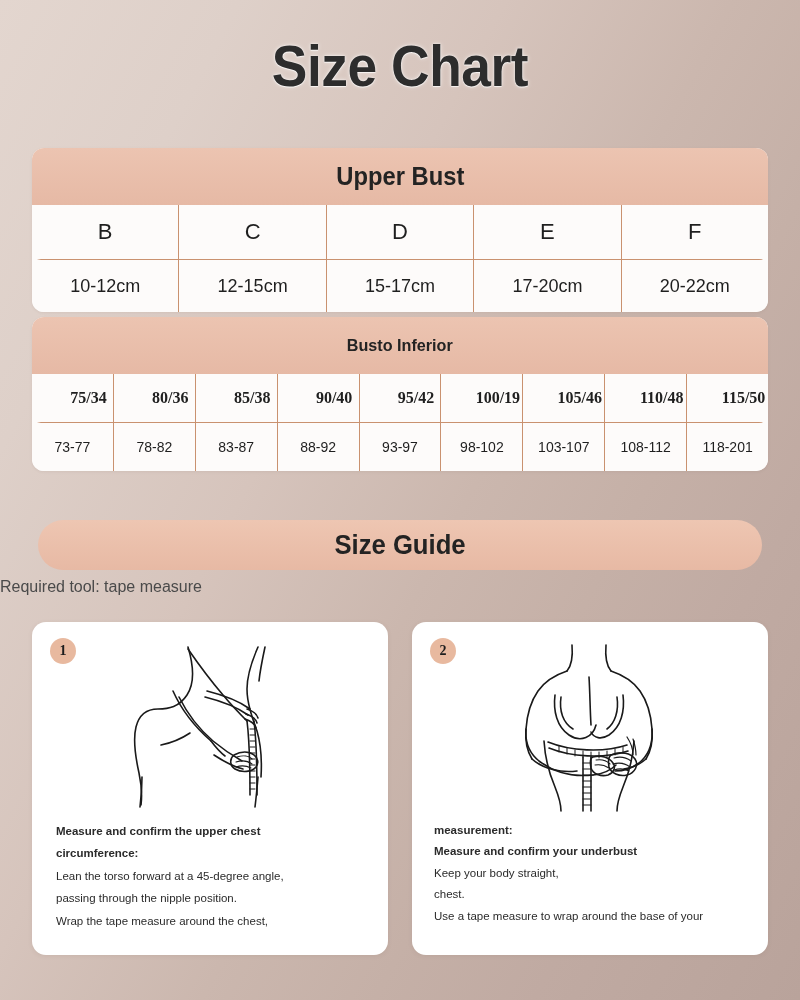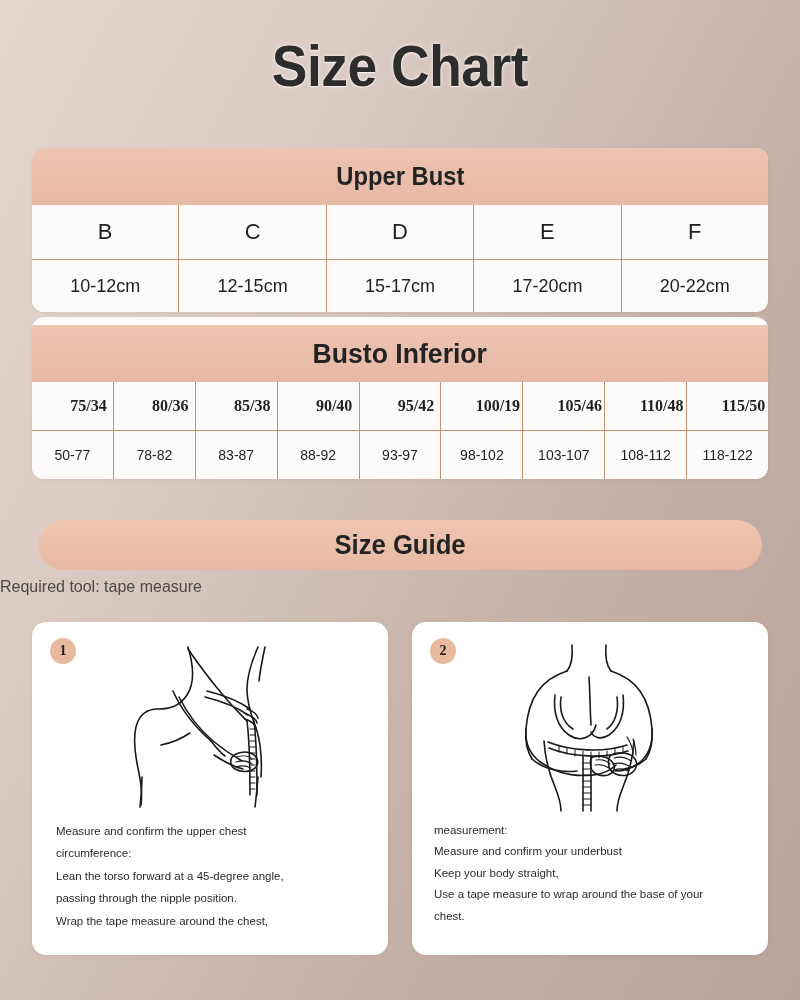--- a/index.html
+++ b/index.html
@@ -114,7 +114,7 @@
     height: 52px;
     font-size: 18px;
   }
-  .row-body { border-top: 1px solid #c9916f; }
+  .row-body { border-top: 1px solid #c9916f; border-radius: 9px; }
 
   
   #upper-bust-table { top: 148px; }

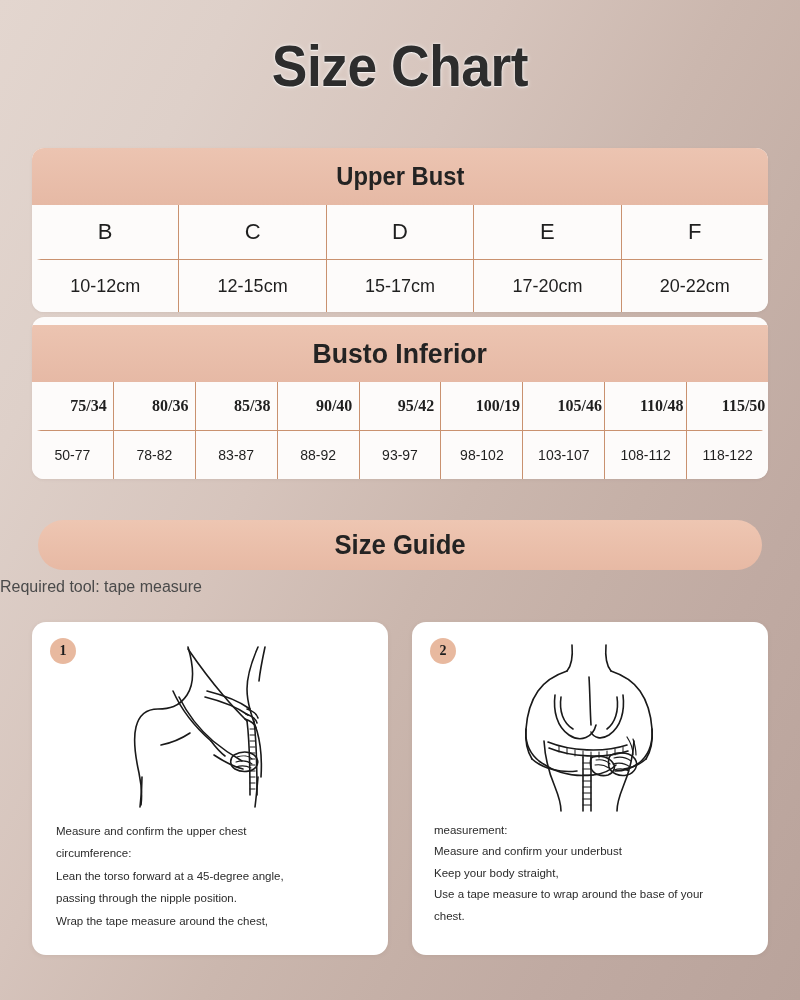--- a/index.html
+++ b/index.html
@@ -77,8 +77,7 @@
   #busto-inferior-table .table-banner {
     height: 57px;
     line-height: 57px;
-    font-size: 28px;
-    margin-top: 8px;
+    font-size: 17px;
   }
 
   .table-banner span {

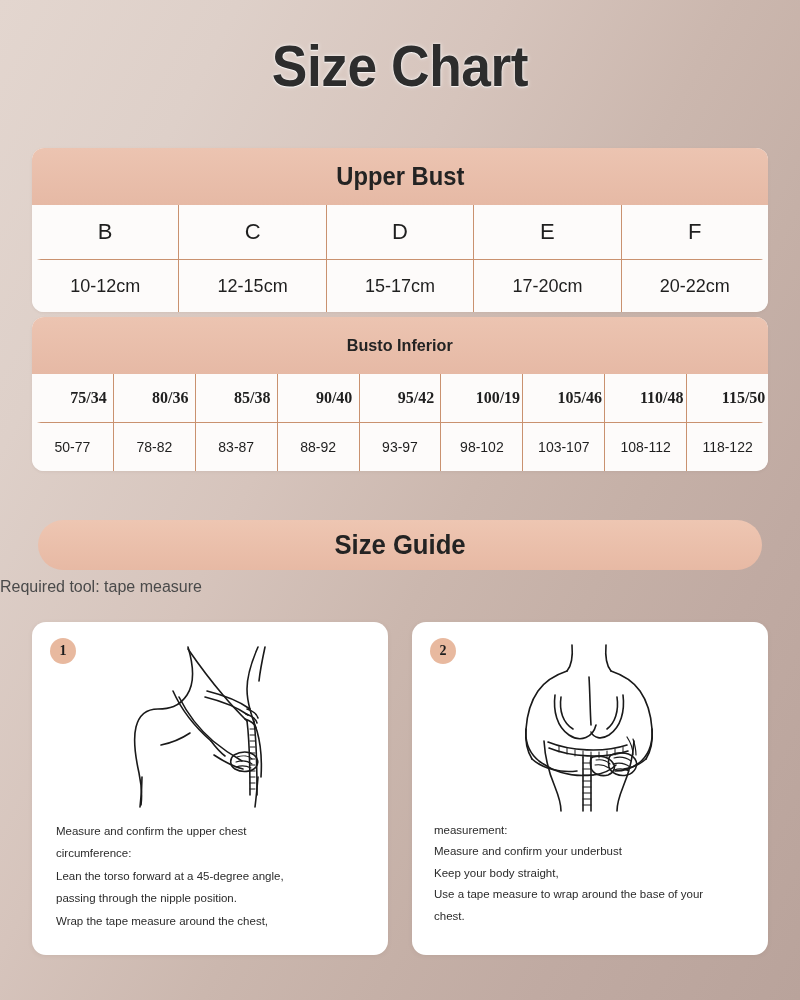--- a/index.html
+++ b/index.html
@@ -271,7 +271,7 @@
       <div class="cell">115/50</div>
     </div>
     <div class="grid-row row-body">
-      <div class="cell">50-77</div>
+      <div class="cell">73-77</div>
       <div class="cell">78-82</div>
       <div class="cell">83-87</div>
       <div class="cell">88-92</div>

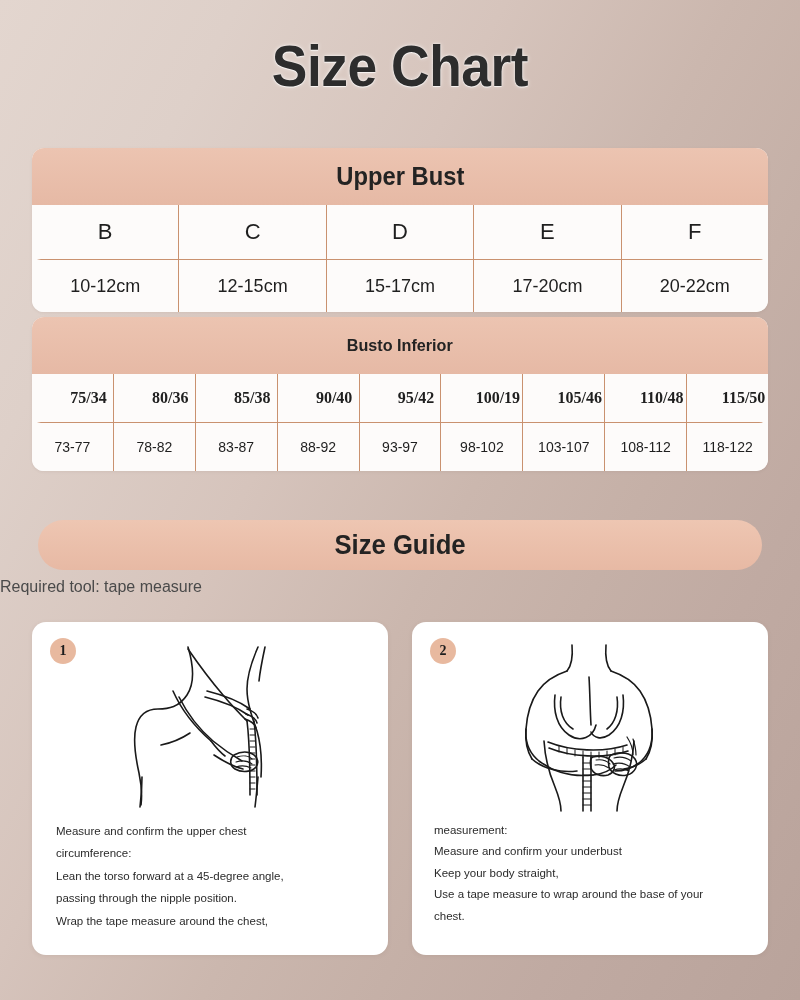--- a/index.html
+++ b/index.html
@@ -279,7 +279,7 @@
       <div class="cell">98-102</div>
       <div class="cell">103-107</div>
       <div class="cell">108-112</div>
-      <div class="cell">118-122</div>
+      <div class="cell">118-201</div>
     </div>
   </div>
 

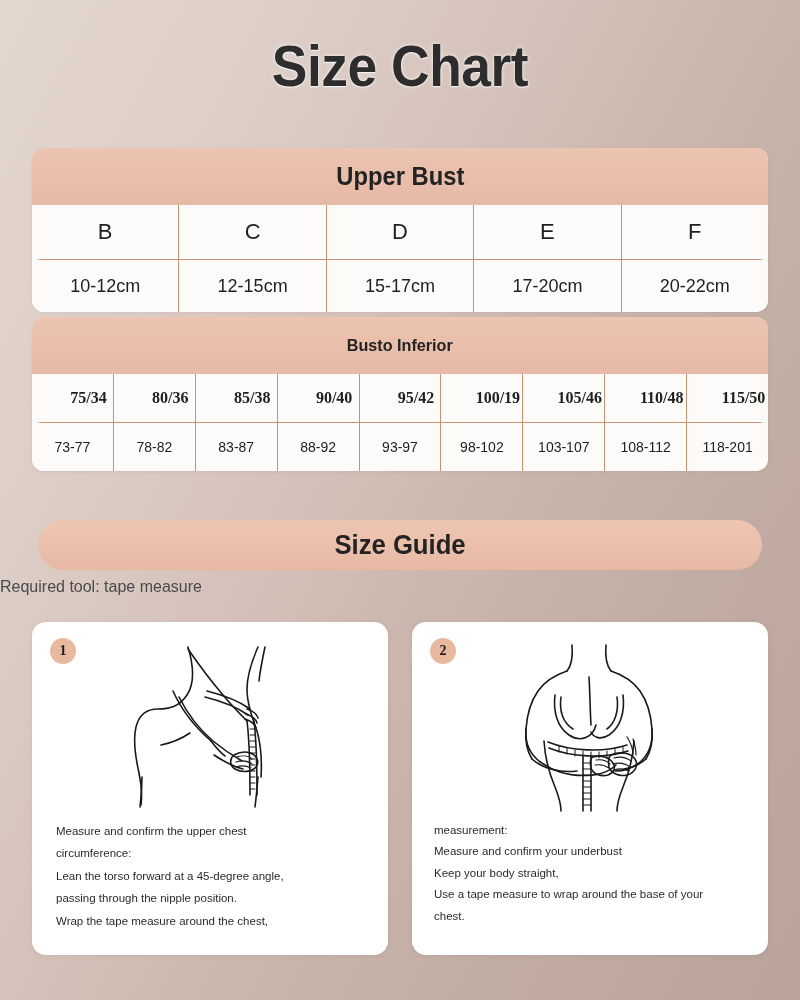--- a/index.html
+++ b/index.html
@@ -221,7 +221,7 @@
     line-height: 1.86;
   }
   .card-text .bold-line {
-    font-weight: normal;
+    font-weight: bold;
     display: block;
   }
   .card-text .plain-line {

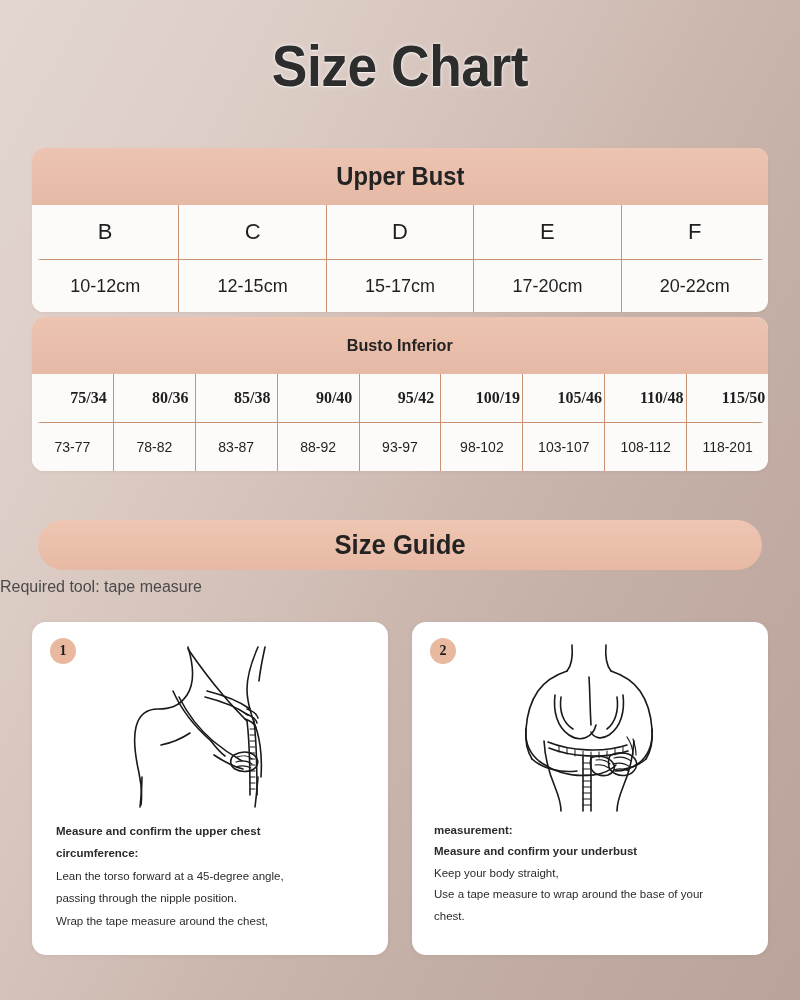--- a/index.html
+++ b/index.html
@@ -409,8 +409,8 @@
       <span class="bold-line">measurement:</span>
       <span class="bold-line">Measure and confirm your underbust</span>
       <span class="plain-line">Keep your body straight,</span>
+      <span class="plain-line">chest.</span>
       <span class="plain-line">Use a tape measure to wrap around the base of your</span>
-      <span class="plain-line">chest.</span>
     </div>
   </div>
 

